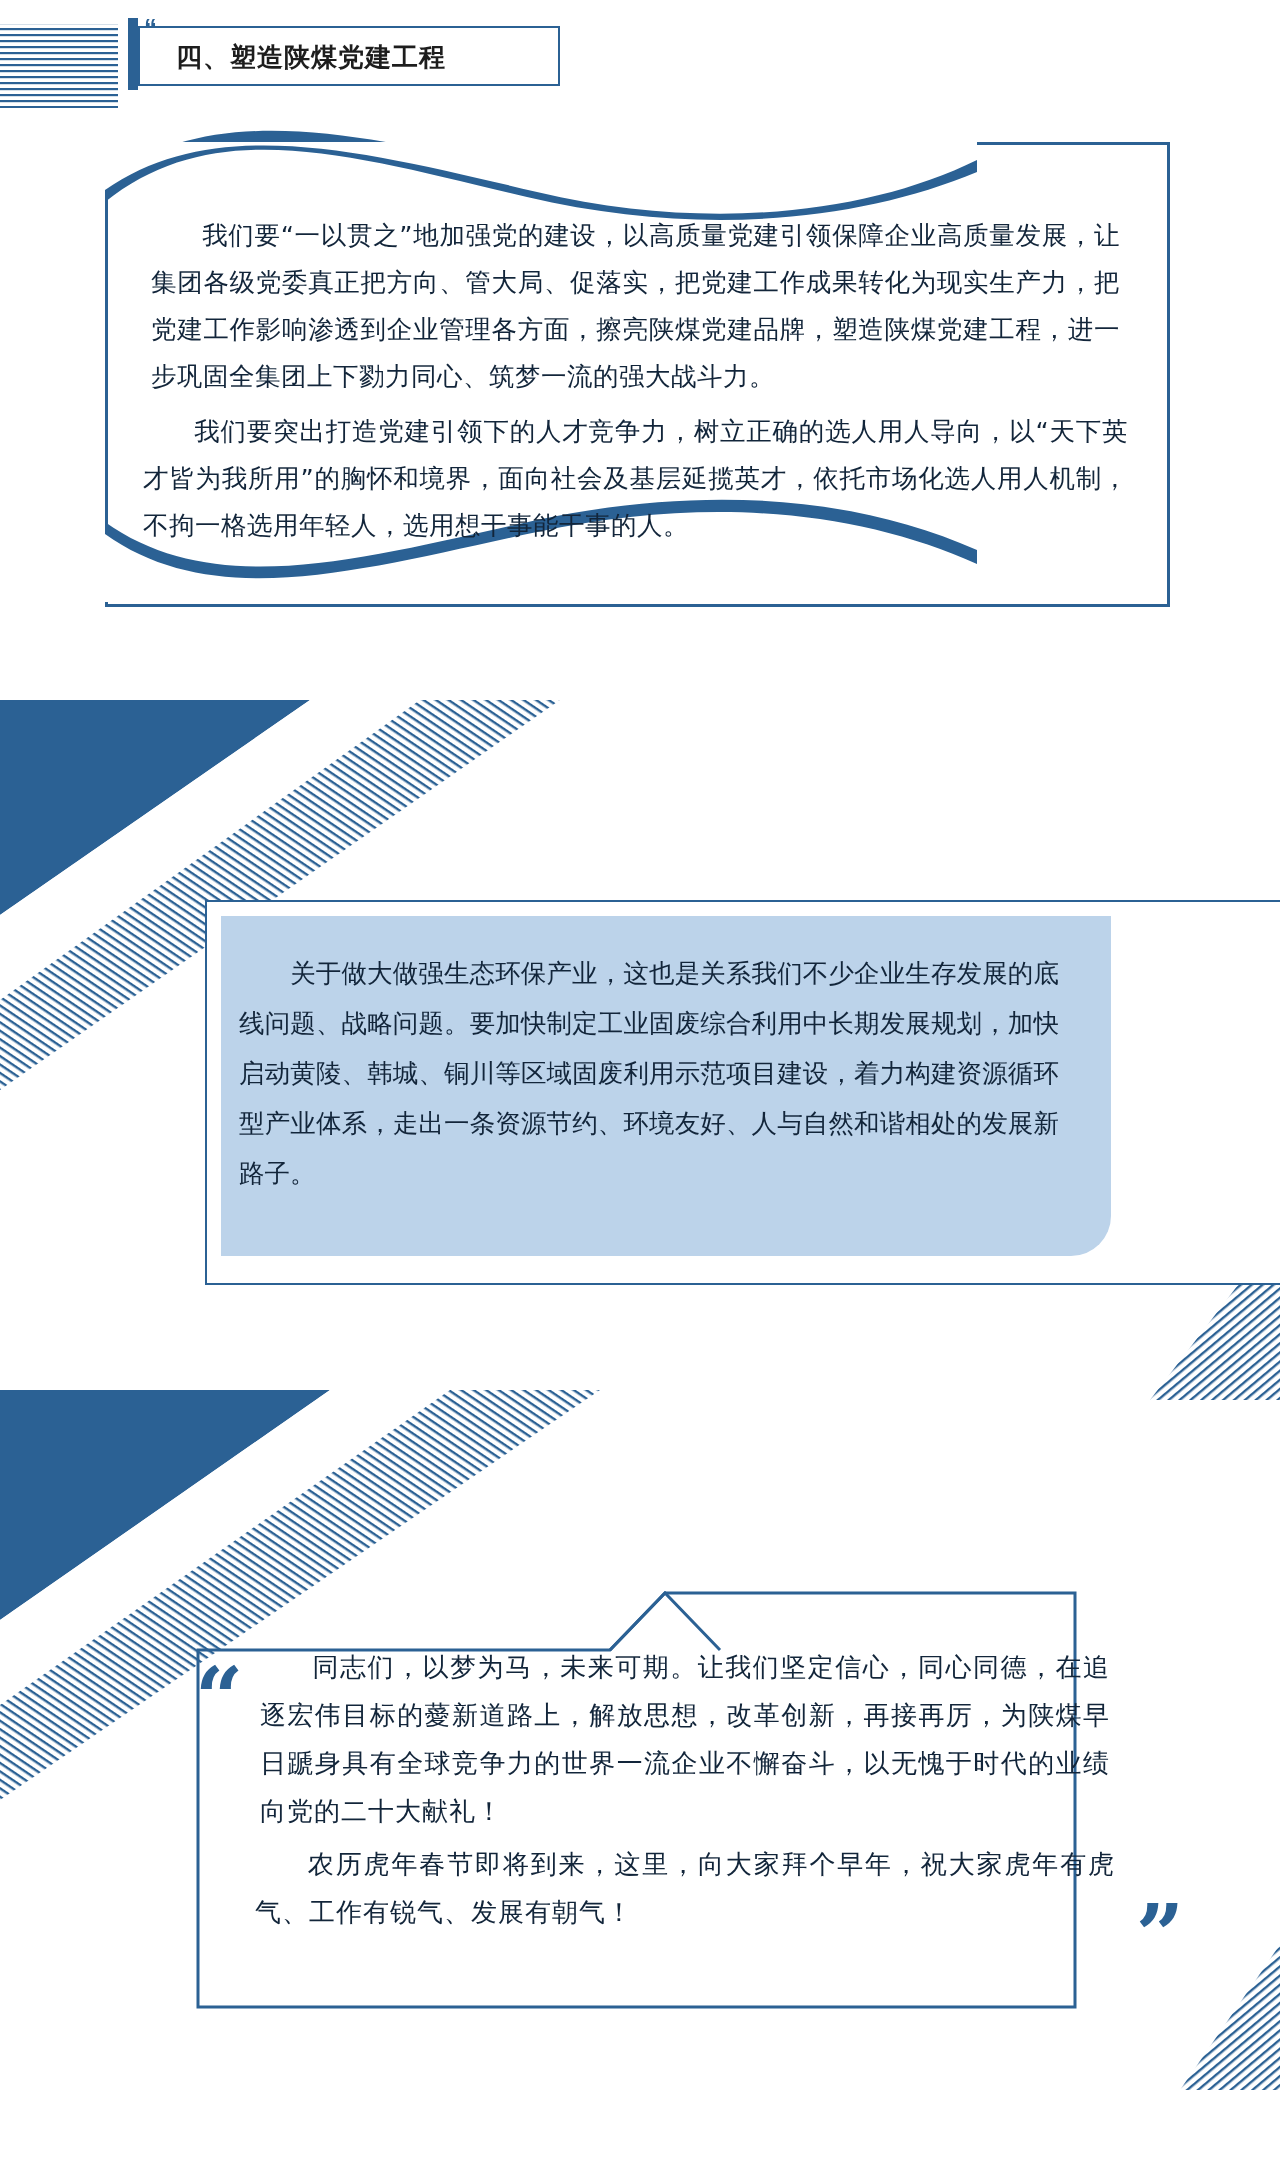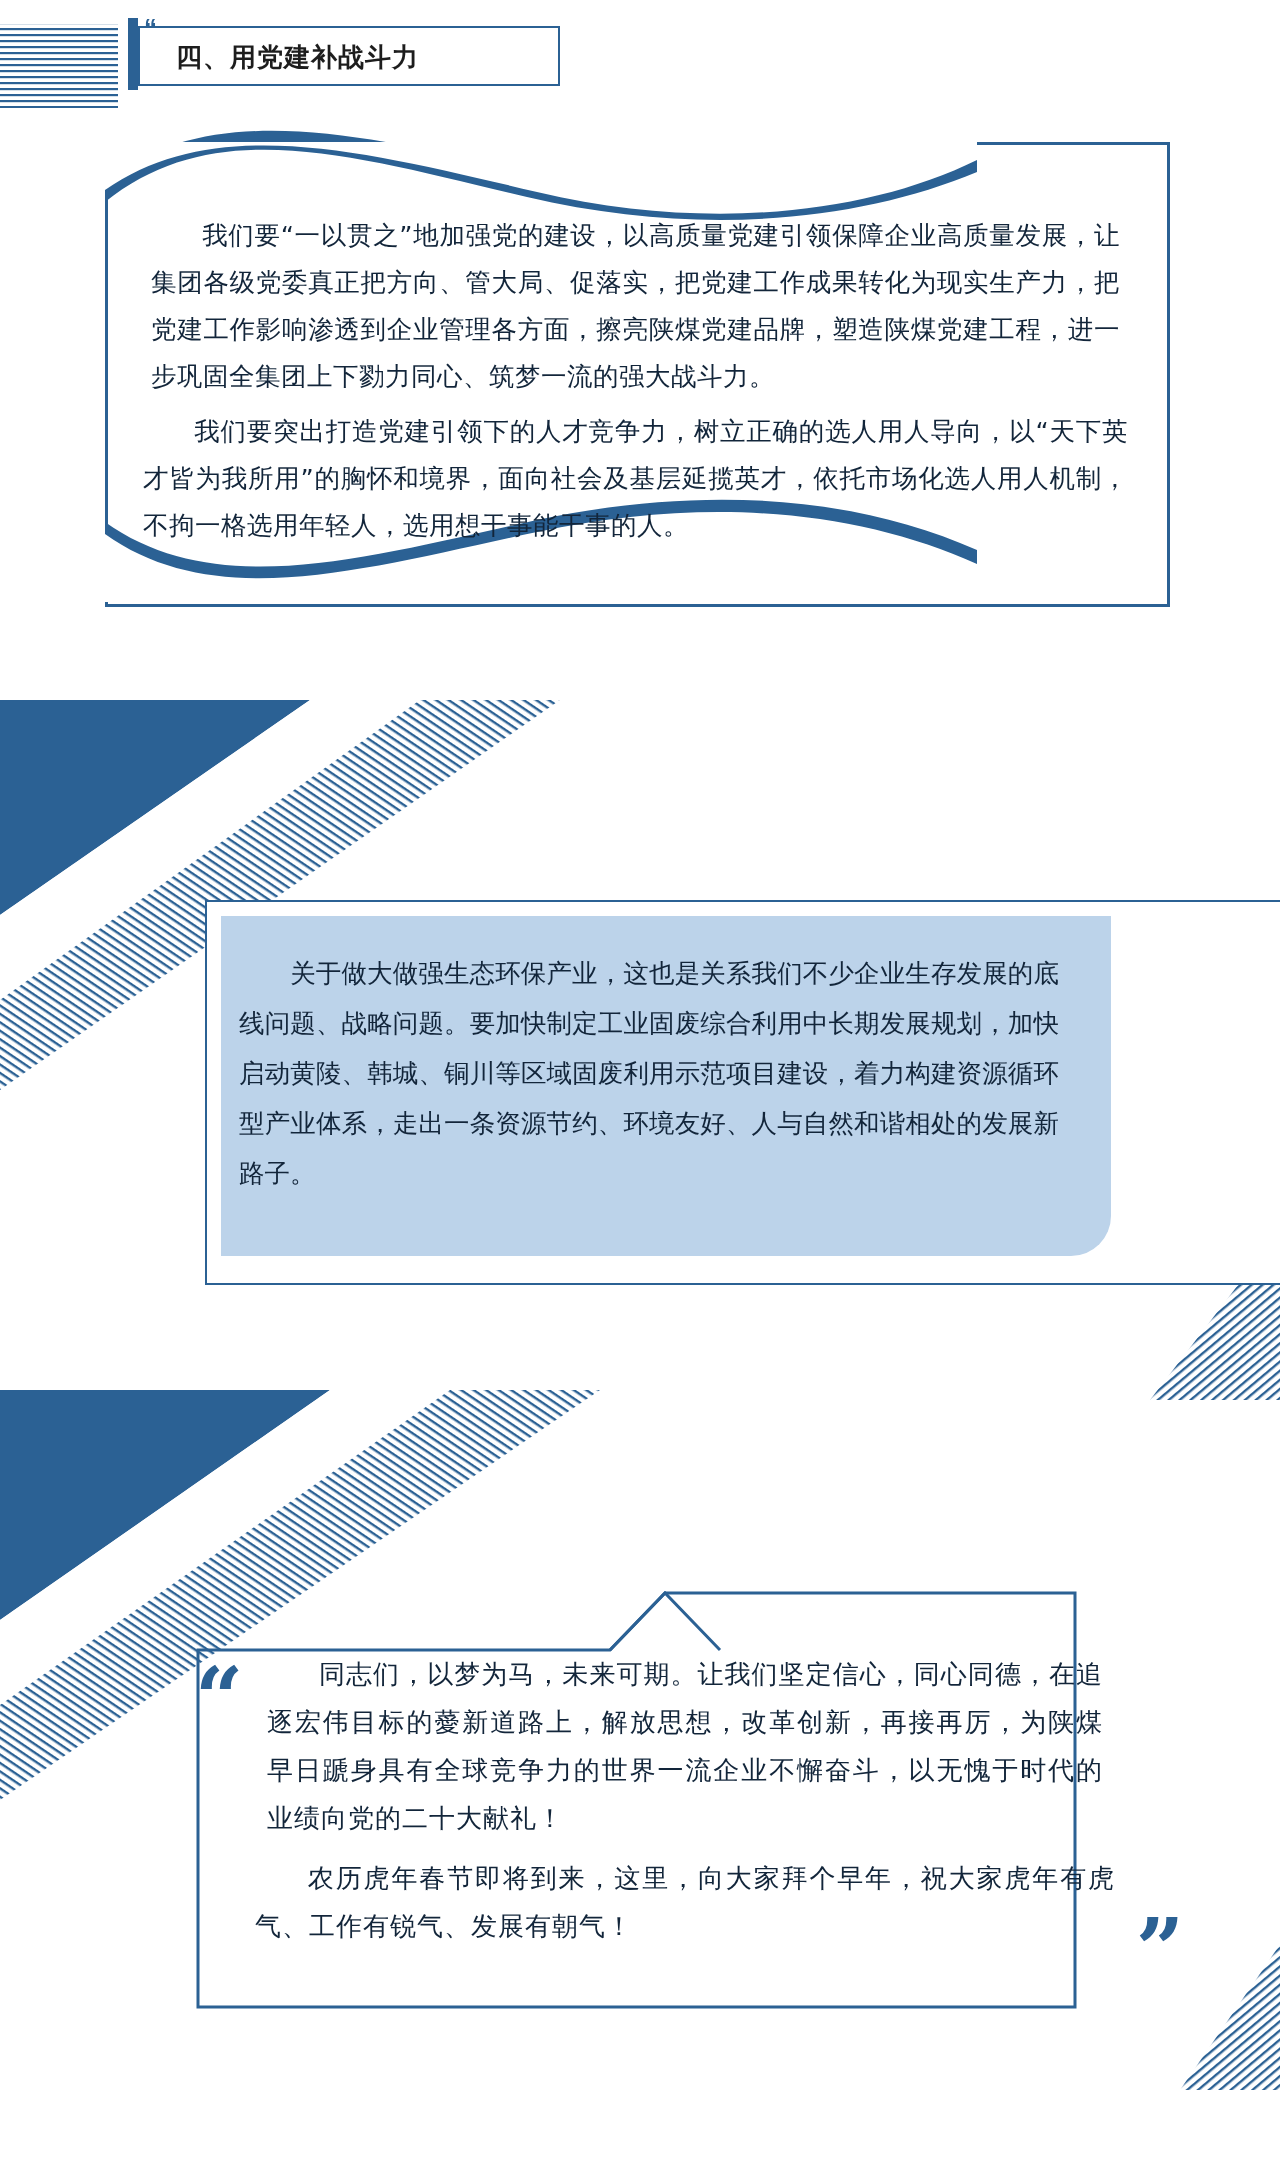--- a/index.html
+++ b/index.html
@@ -124,7 +124,7 @@
     <div class="title-bar-left"></div>
     <div class="title-box"></div>
     <div class="title-quote">“</div>
-    <div class="title-text">四、用党建补战斗力</div>
+    <div class="title-text">四、塑造陕煤党建工程</div>
   </div>
 
   <div class="block1">

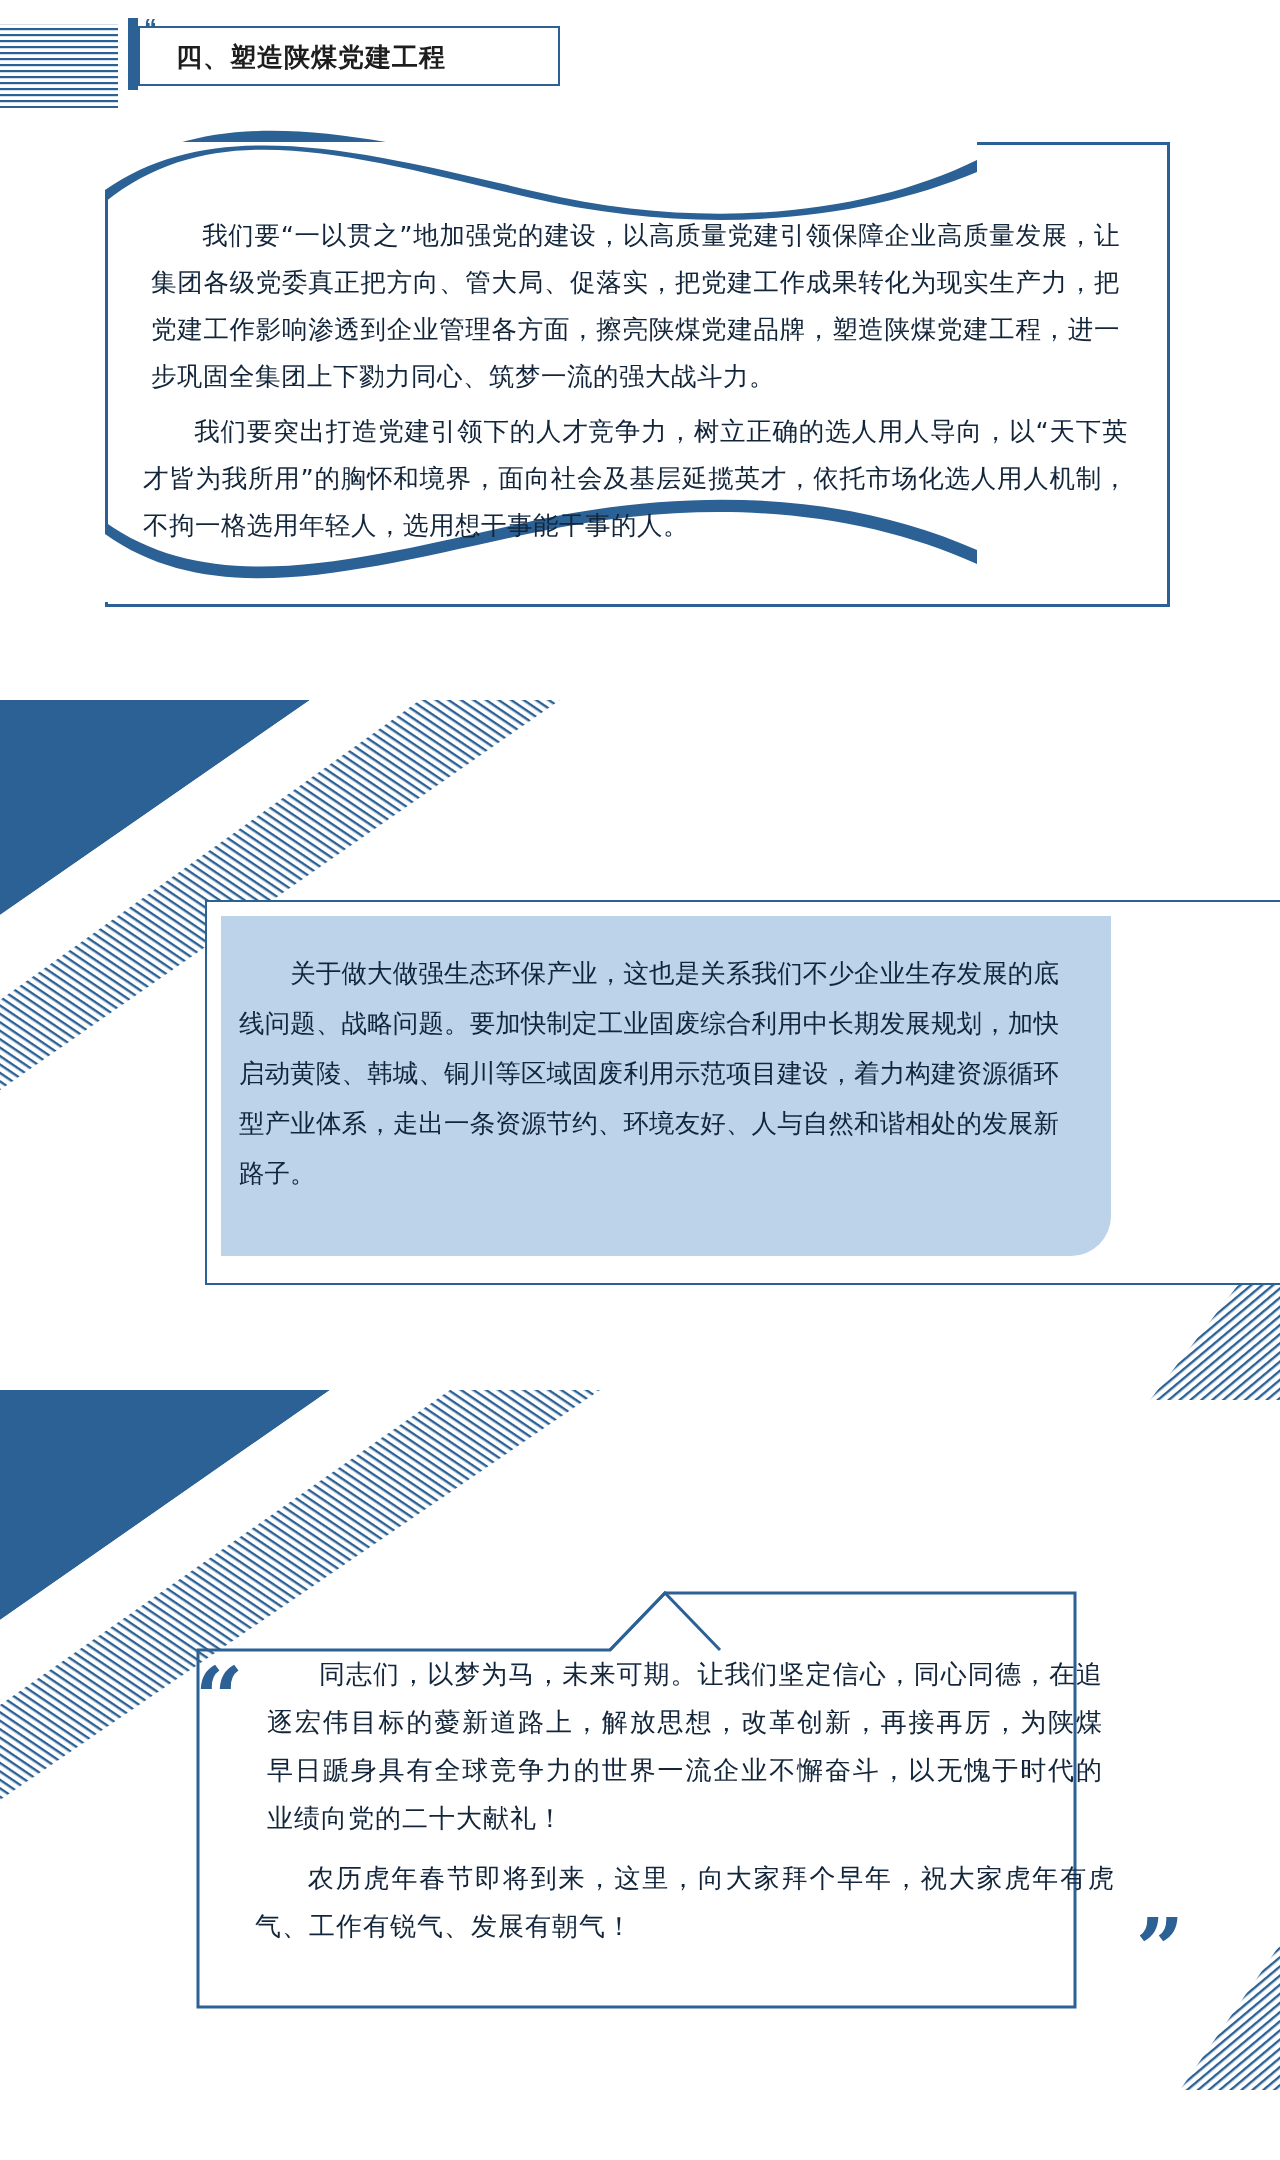--- a/index.html
+++ b/index.html
@@ -181,7 +181,7 @@
     </svg>
     <div class="qtext">
       <span class="quote-open">“</span>
-      <p style="margin:12px"><span class="indent"></span><span>同志们，以梦为马，未来可期。让我们坚定信心，同心同德，在追逐宏伟目标的薆新道路上，解放思想，改革创新，再接再厉，为陕煤早日蹏身具有全球竞争力的世界一流企业不懈奋斗，以无愧于时代的业绩向党的二十大献礼！</span></p>
+      <p style="margin:5px"><span class="indent"></span><span>同志们，以梦为马，未来可期。让我们坚定信心，同心同德，在追逐宏伟目标的薆新道路上，解放思想，改革创新，再接再厉，为陕煤早日蹏身具有全球竞争力的世界一流企业不懈奋斗，以无愧于时代的业绩向党的二十大献礼！</span></p>
       <p style="margin:0"><span class="indent"></span><span>农历虎年春节即将到来，这里，向大家拜个早年，祝大家虎年有虎气、工作有锐气、发展有朝气！</span></p>
       <span class="quote-close">”</span>
     </div>

